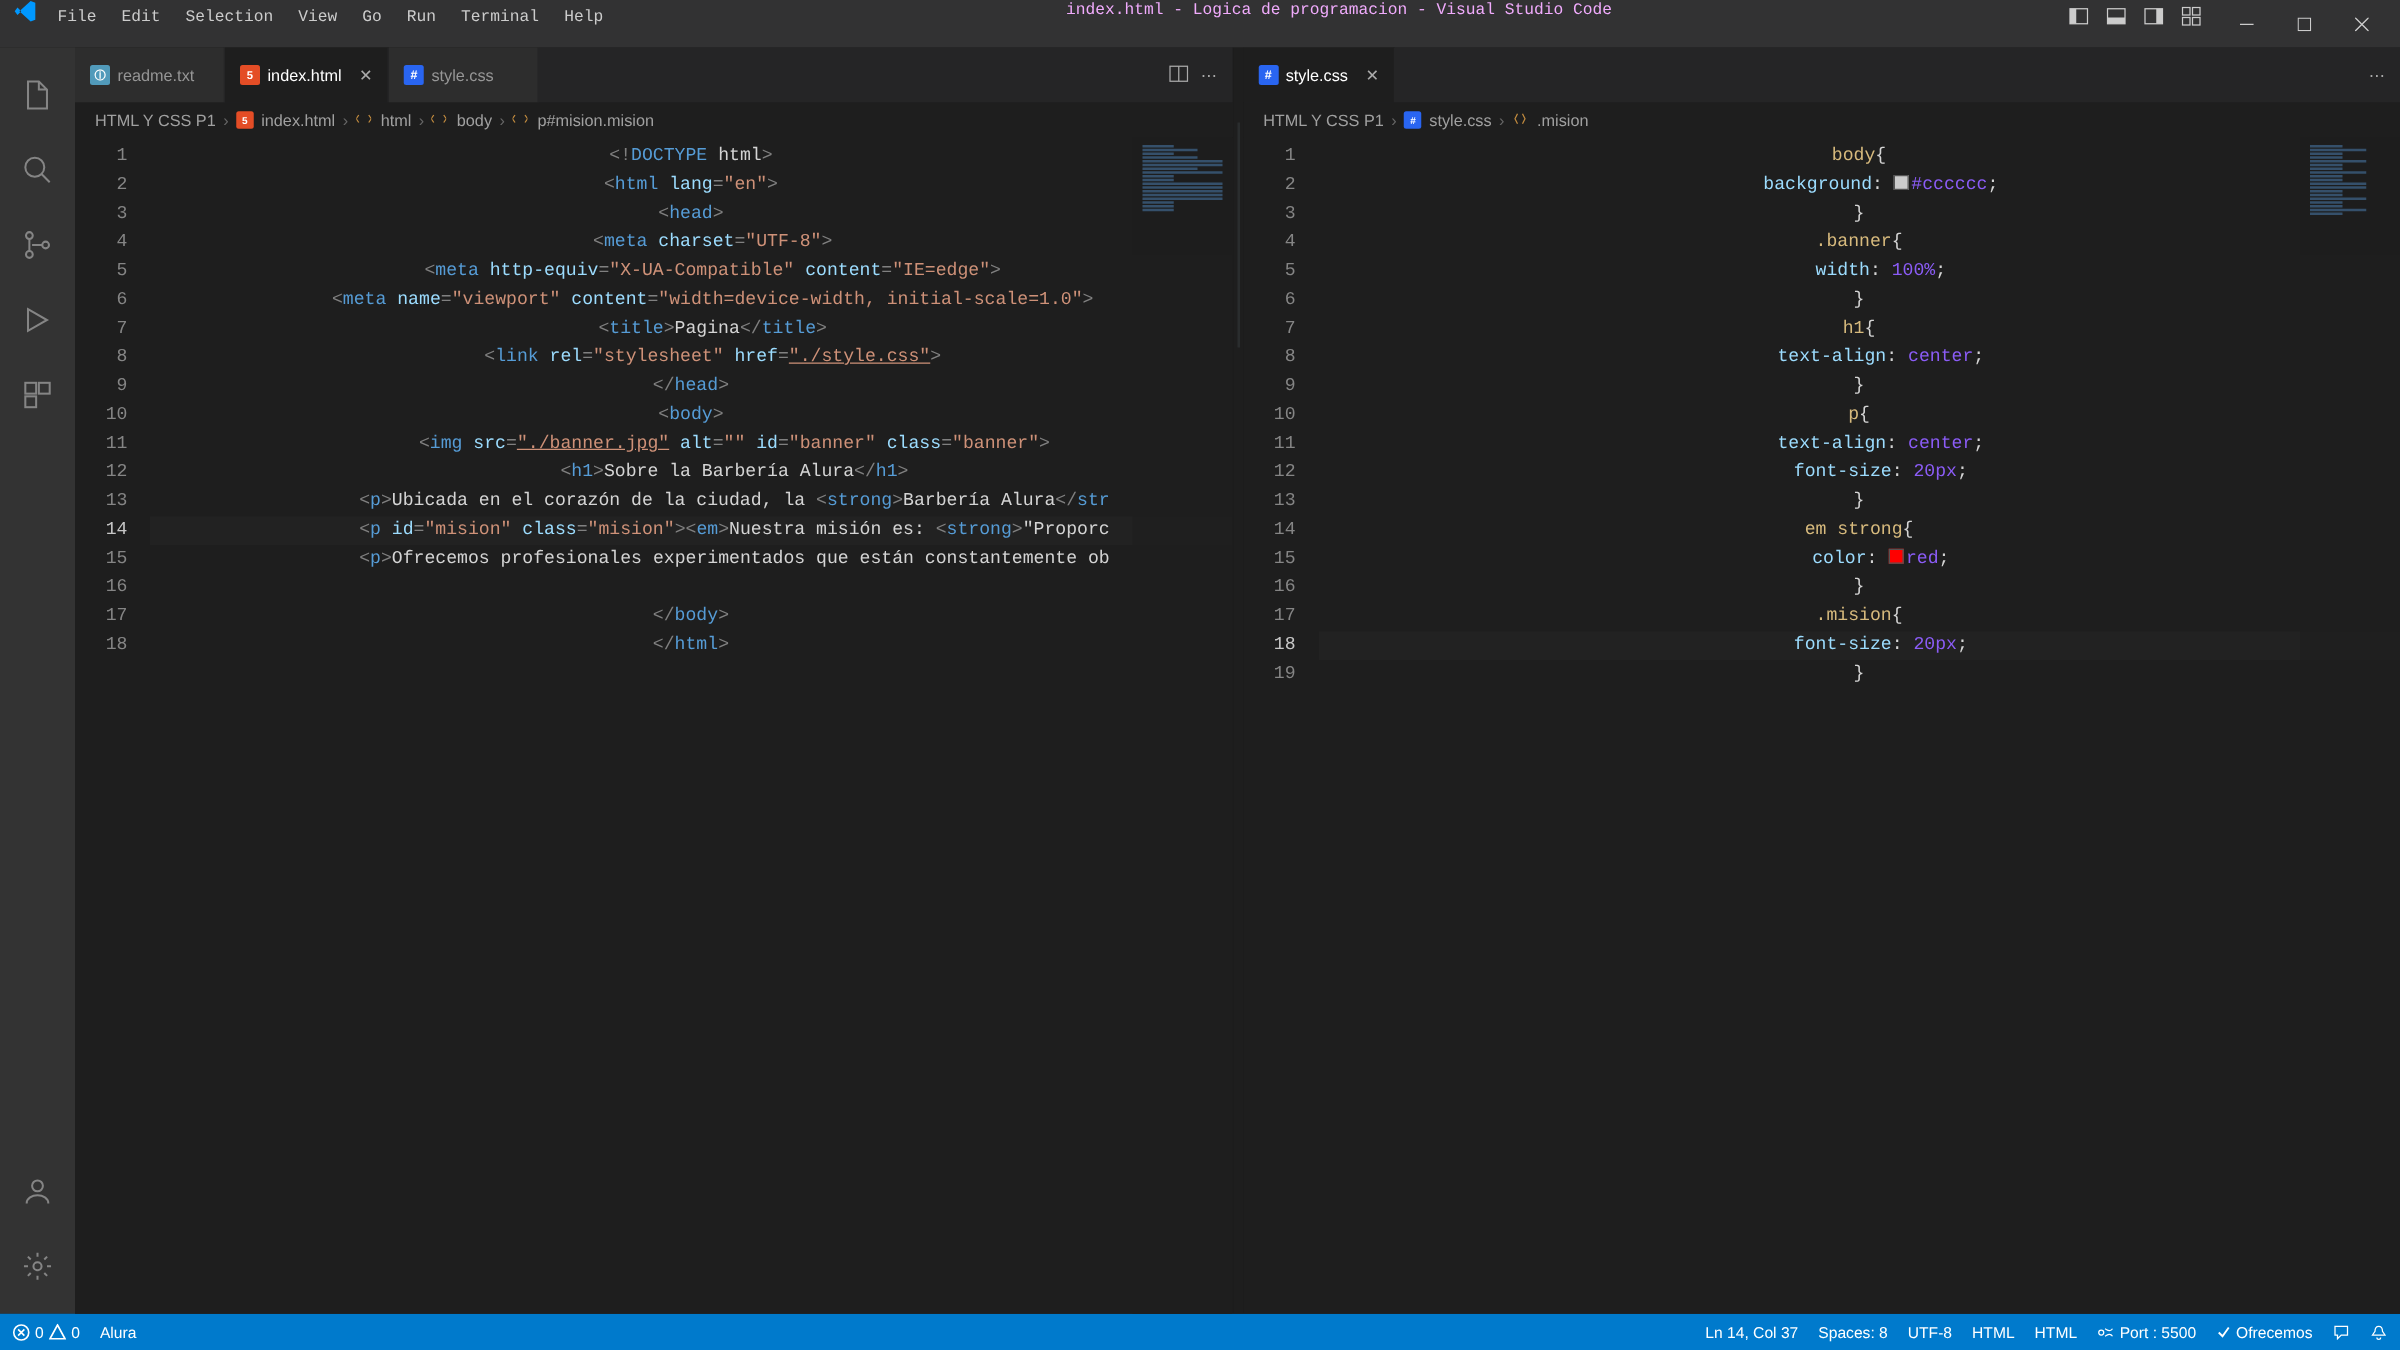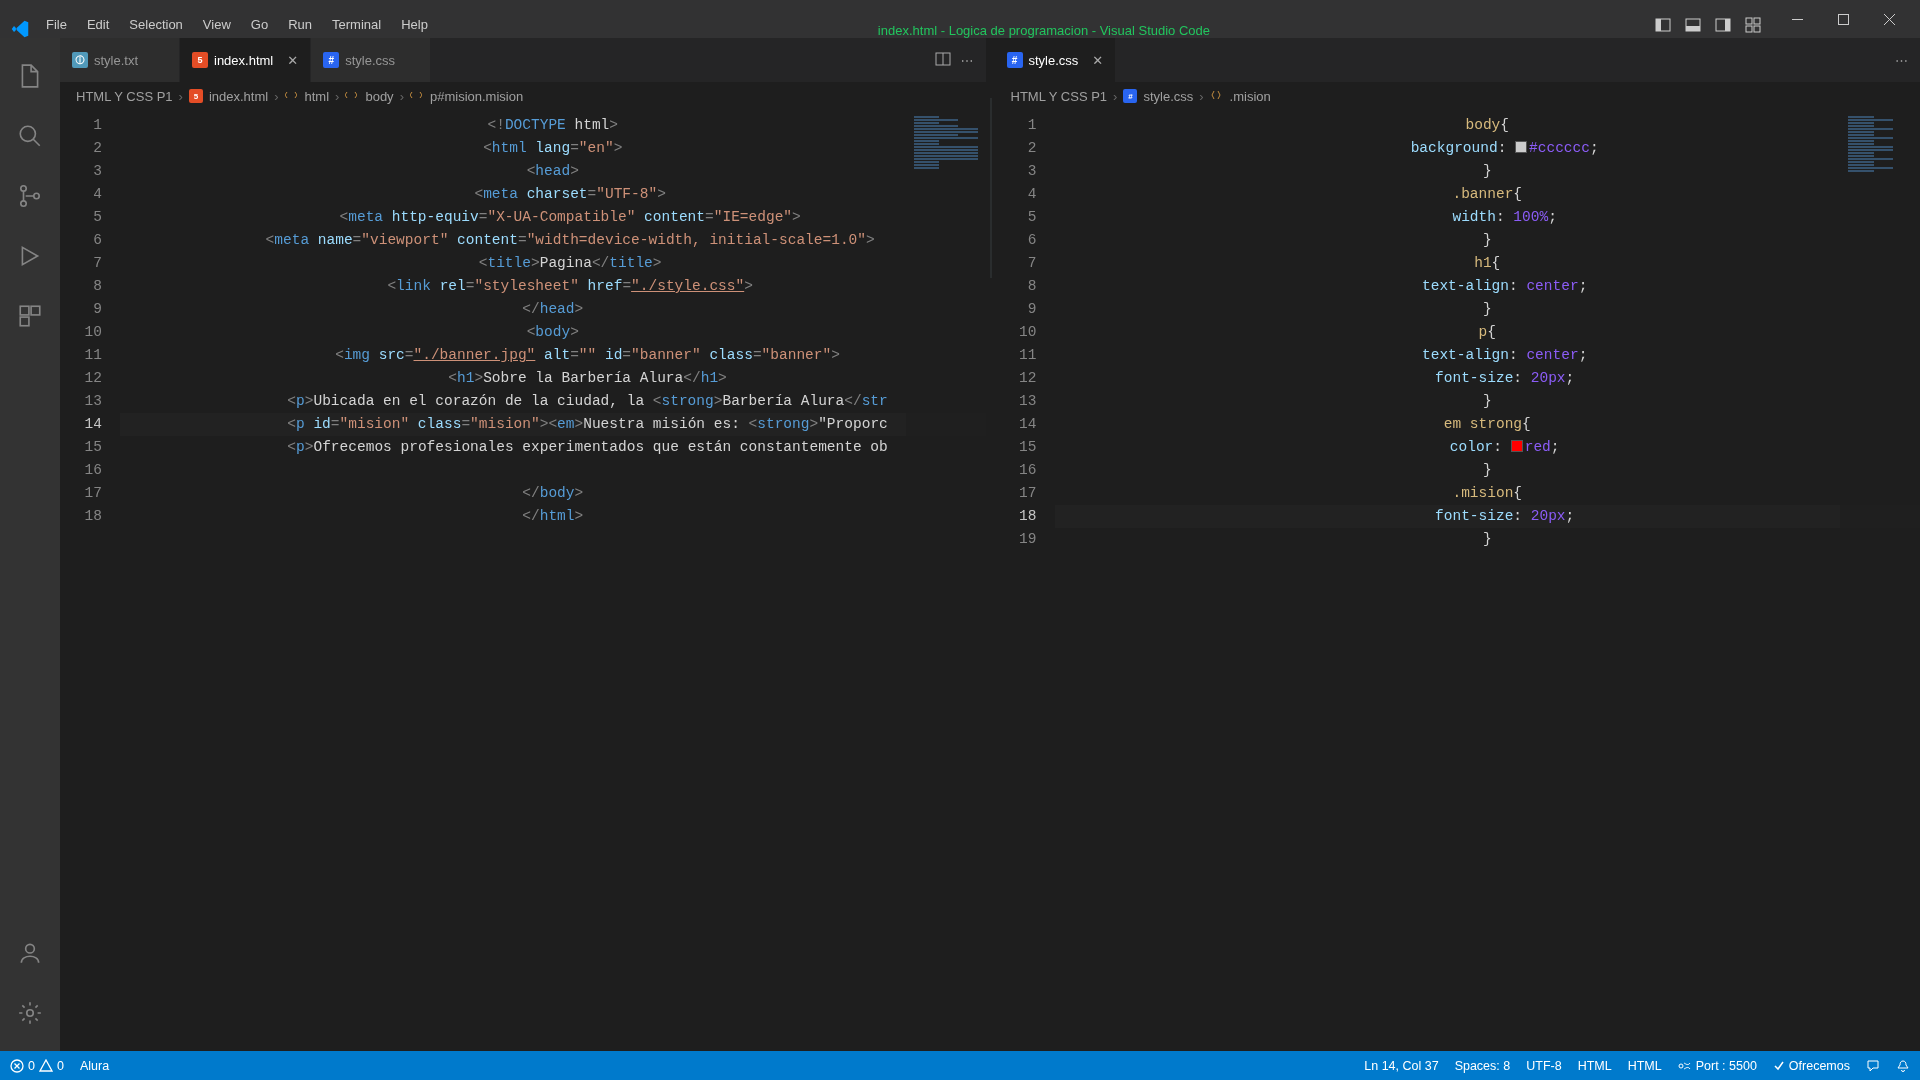--- a/index.html
+++ b/index.html
@@ -18,9 +18,10 @@
   height: 38px;
   background: #323233;
   display: flex;
-  align-items: flex-end;
+  align-items: flex-start;
   padding: 0 8px;
   flex-shrink: 0;
+  font-family: Liberation Mono, monospace;
 }
 .title-bar .logo { width: 24px; display:flex; align-items:center; justify-content:center; }
 .title-bar .menu { display: flex; gap: 0; margin-left: 4px; }

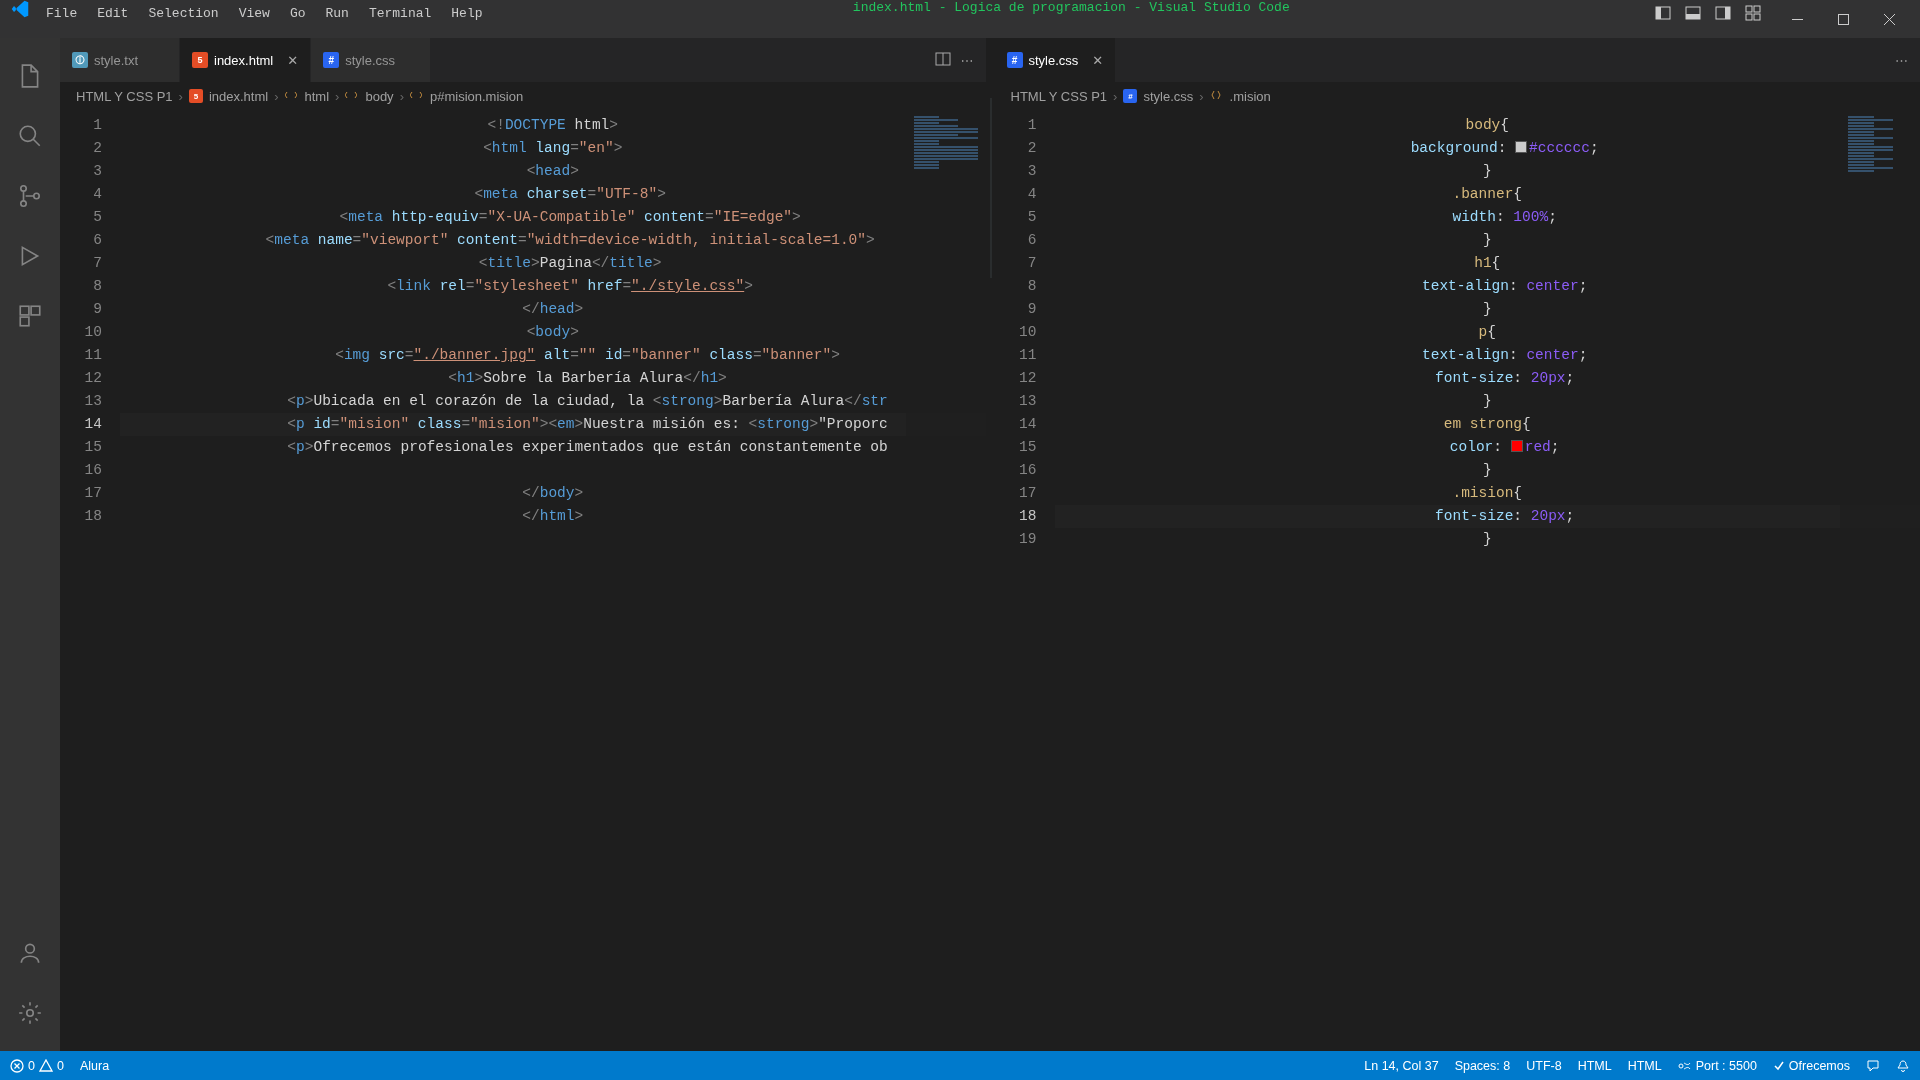--- a/index.html
+++ b/index.html
@@ -26,7 +26,7 @@
 .title-bar .logo { width: 24px; display:flex; align-items:center; justify-content:center; }
 .title-bar .menu { display: flex; gap: 0; margin-left: 4px; }
 .title-bar .menu-item { padding: 6px 10px; color: #ccc; cursor: default; }
-.title-bar .win-title { flex: 1; text-align: center; color: #22c55e; font-size: 13px; }
+.title-bar .win-title { flex: 1; text-align: center; color: #f0abfc; font-size: 13px; }
 .title-bar .win-controls { display: flex; gap: 0; }
 .title-bar .win-ctrl { width: 46px; height: 38px; display: flex; align-items: center; justify-content: center; }
 .title-bar .layout-ctrls { display:flex; gap:4px; margin-right:8px; }

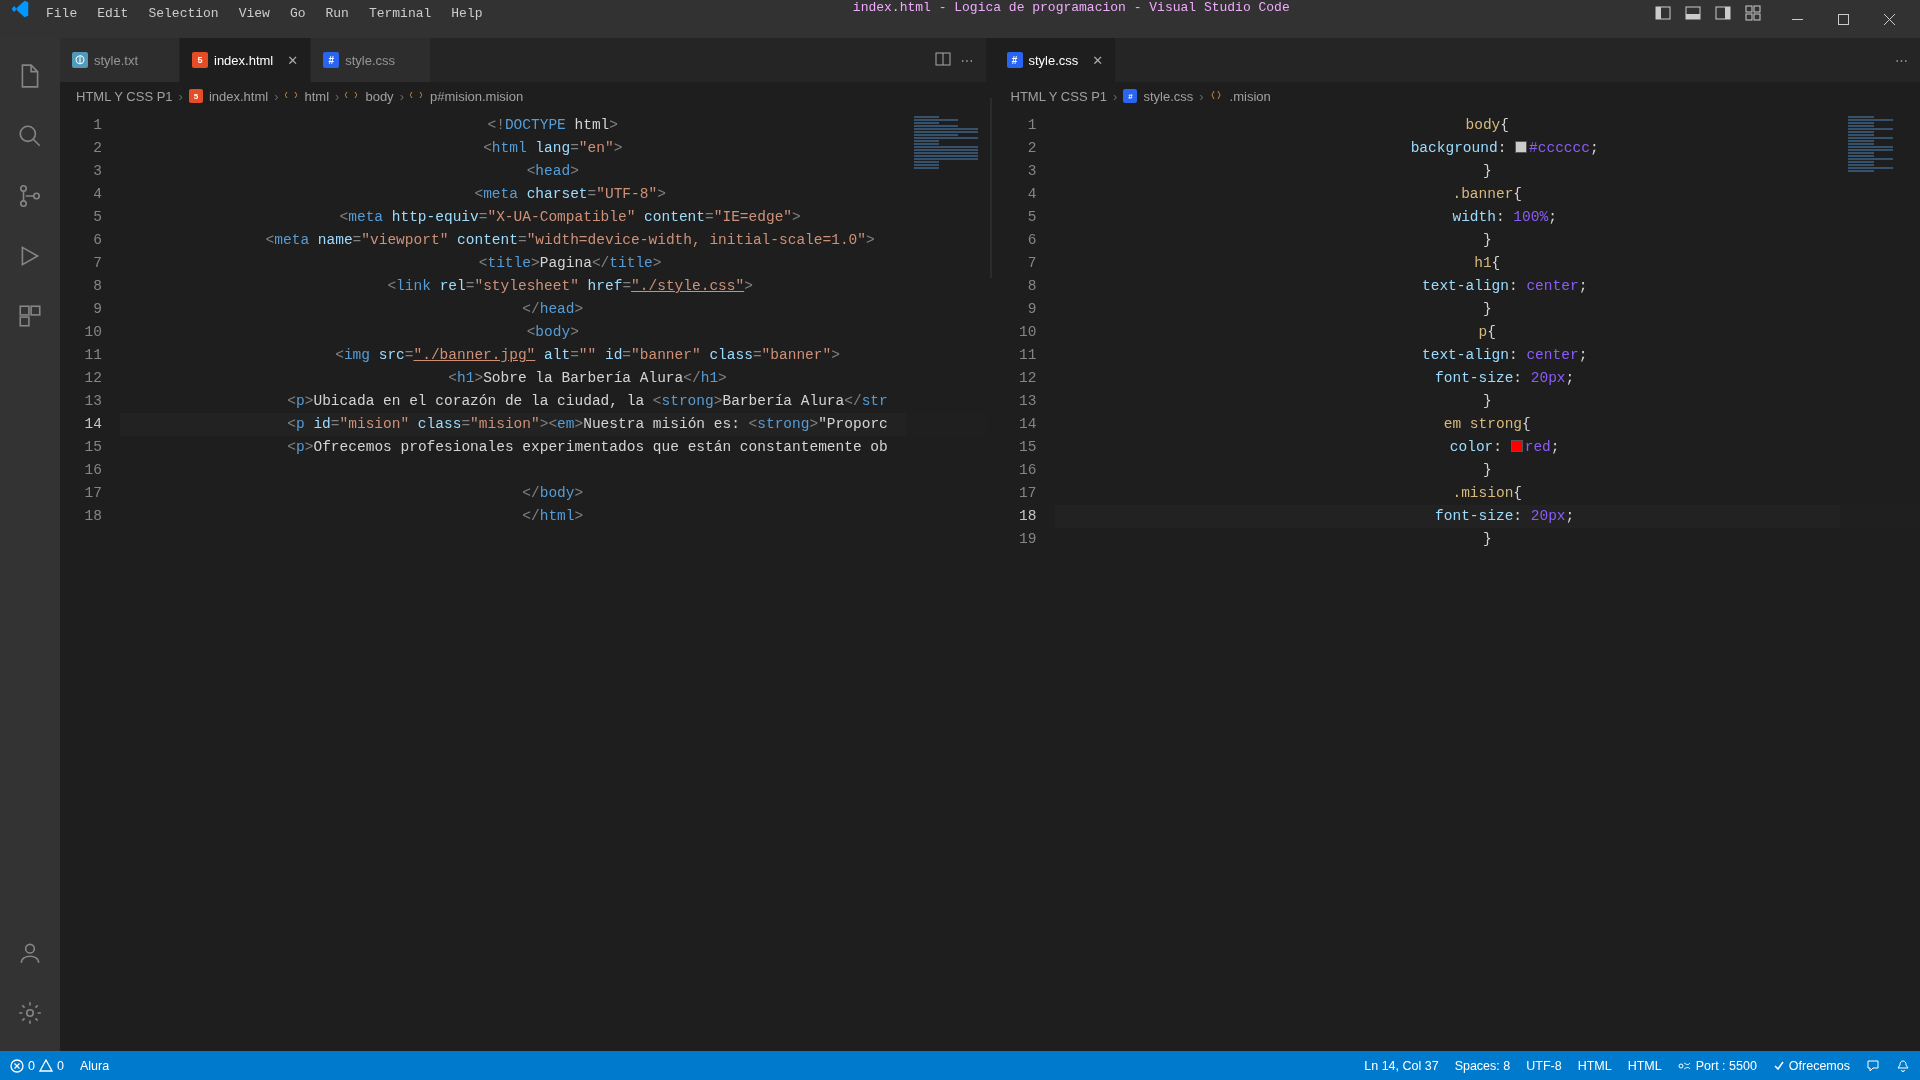--- a/index.html
+++ b/index.html
@@ -241,7 +241,7 @@
       <div class="tabs-row">
         <div class="tab">
           <span class="tab-icon icon-txt">ⓘ</span>
-          <span>style.txt</span>
+          <span>readme.txt</span>
         </div>
         <div class="tab active">
           <span class="tab-icon icon-html5">5</span>

